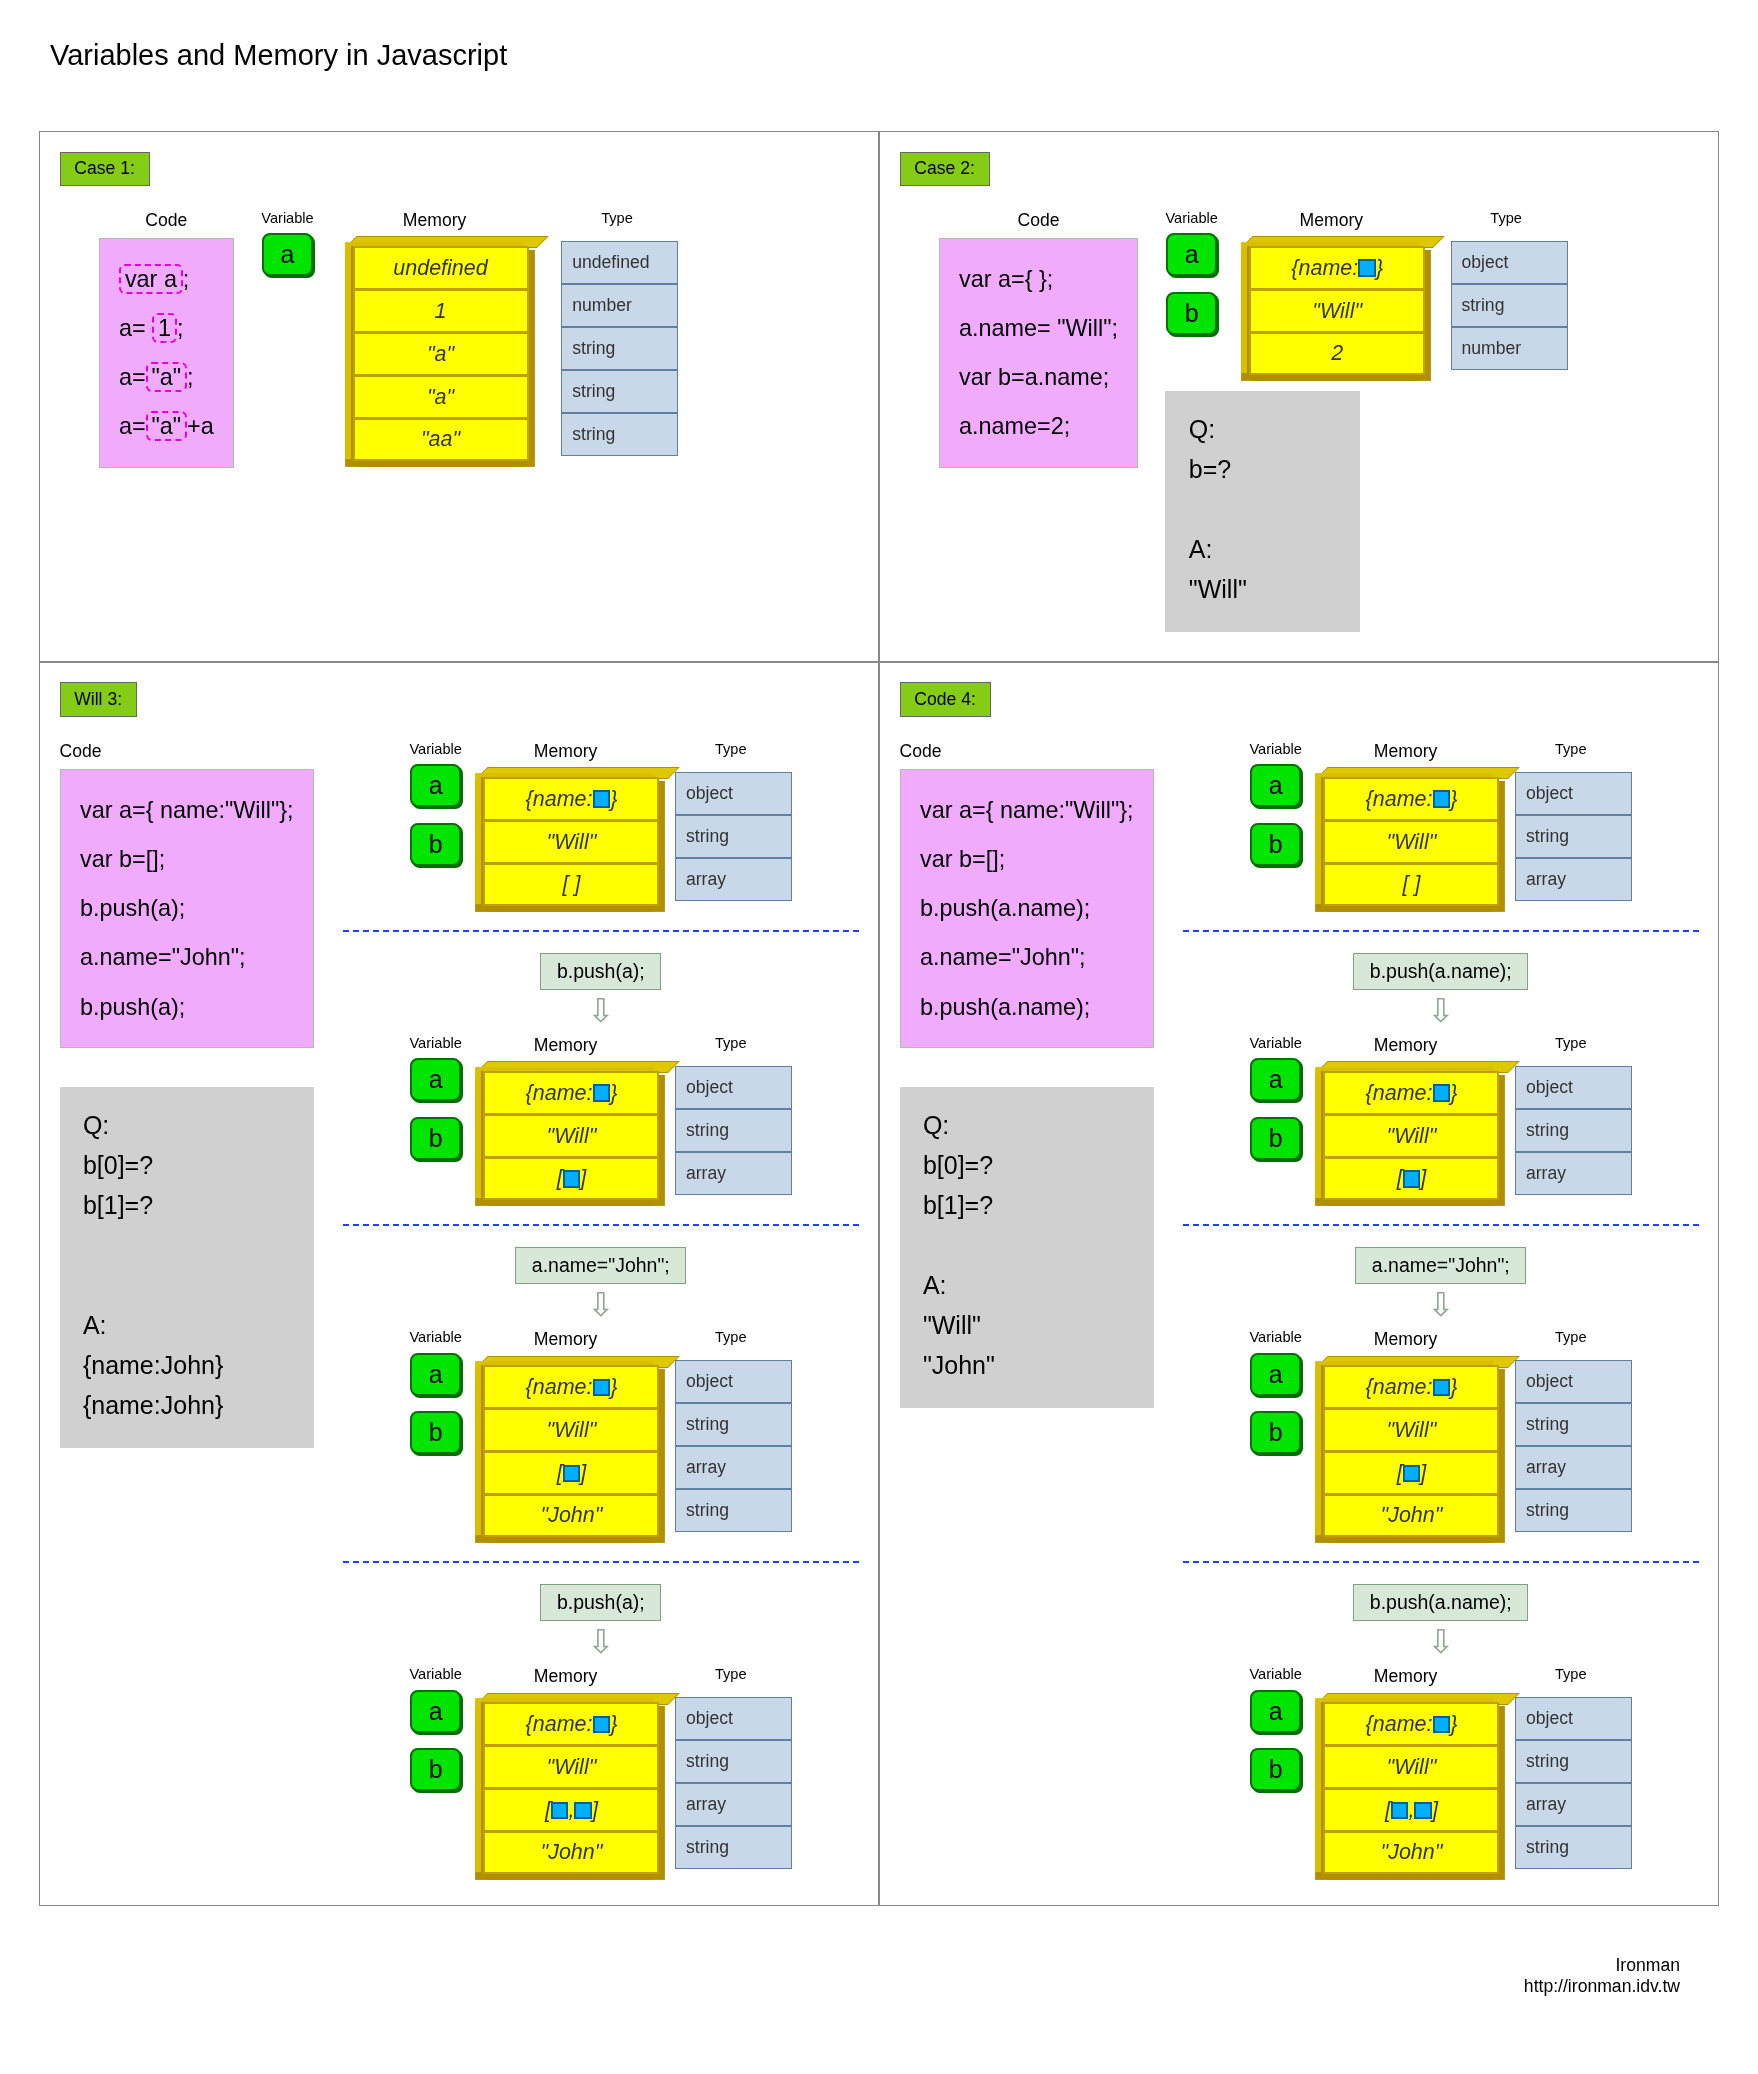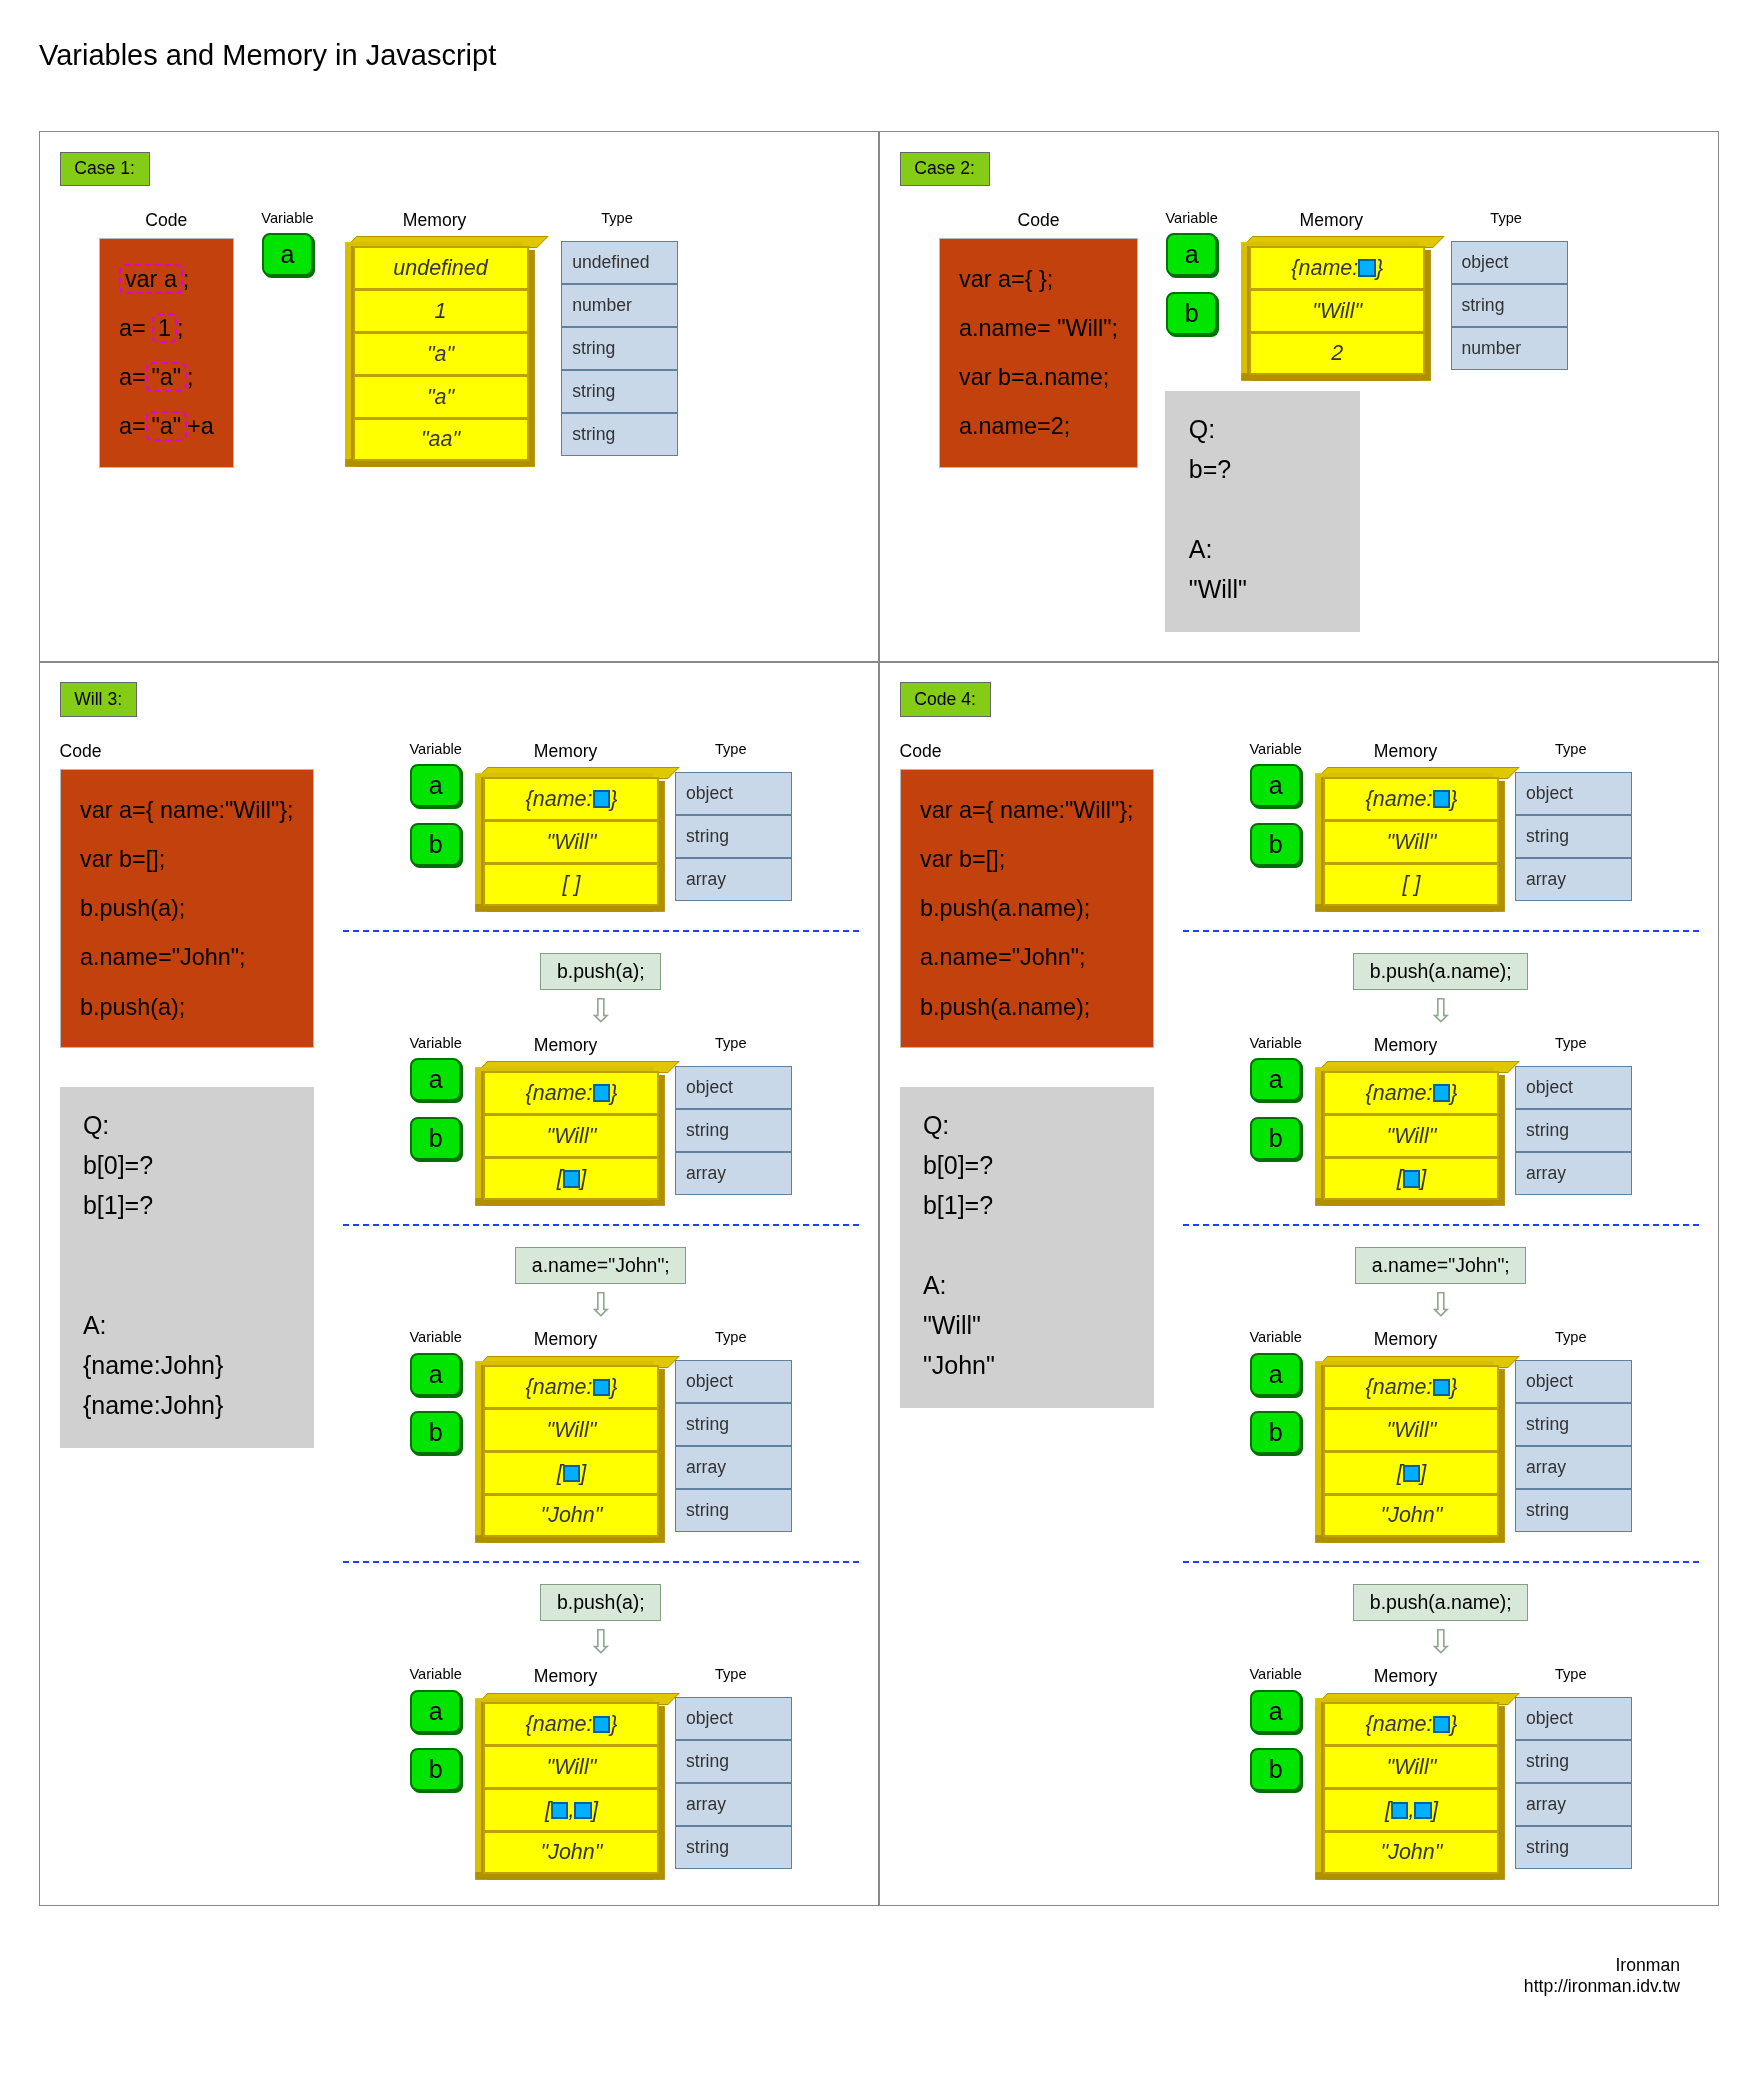--- a/index.html
+++ b/index.html
@@ -14,7 +14,7 @@
   h1 {
     font-size: 29px;
     font-weight: normal;
-    margin: 0 0 59px 0;
+    margin: 0 0 59px 11px;
   }
   .grid {
     display: grid;

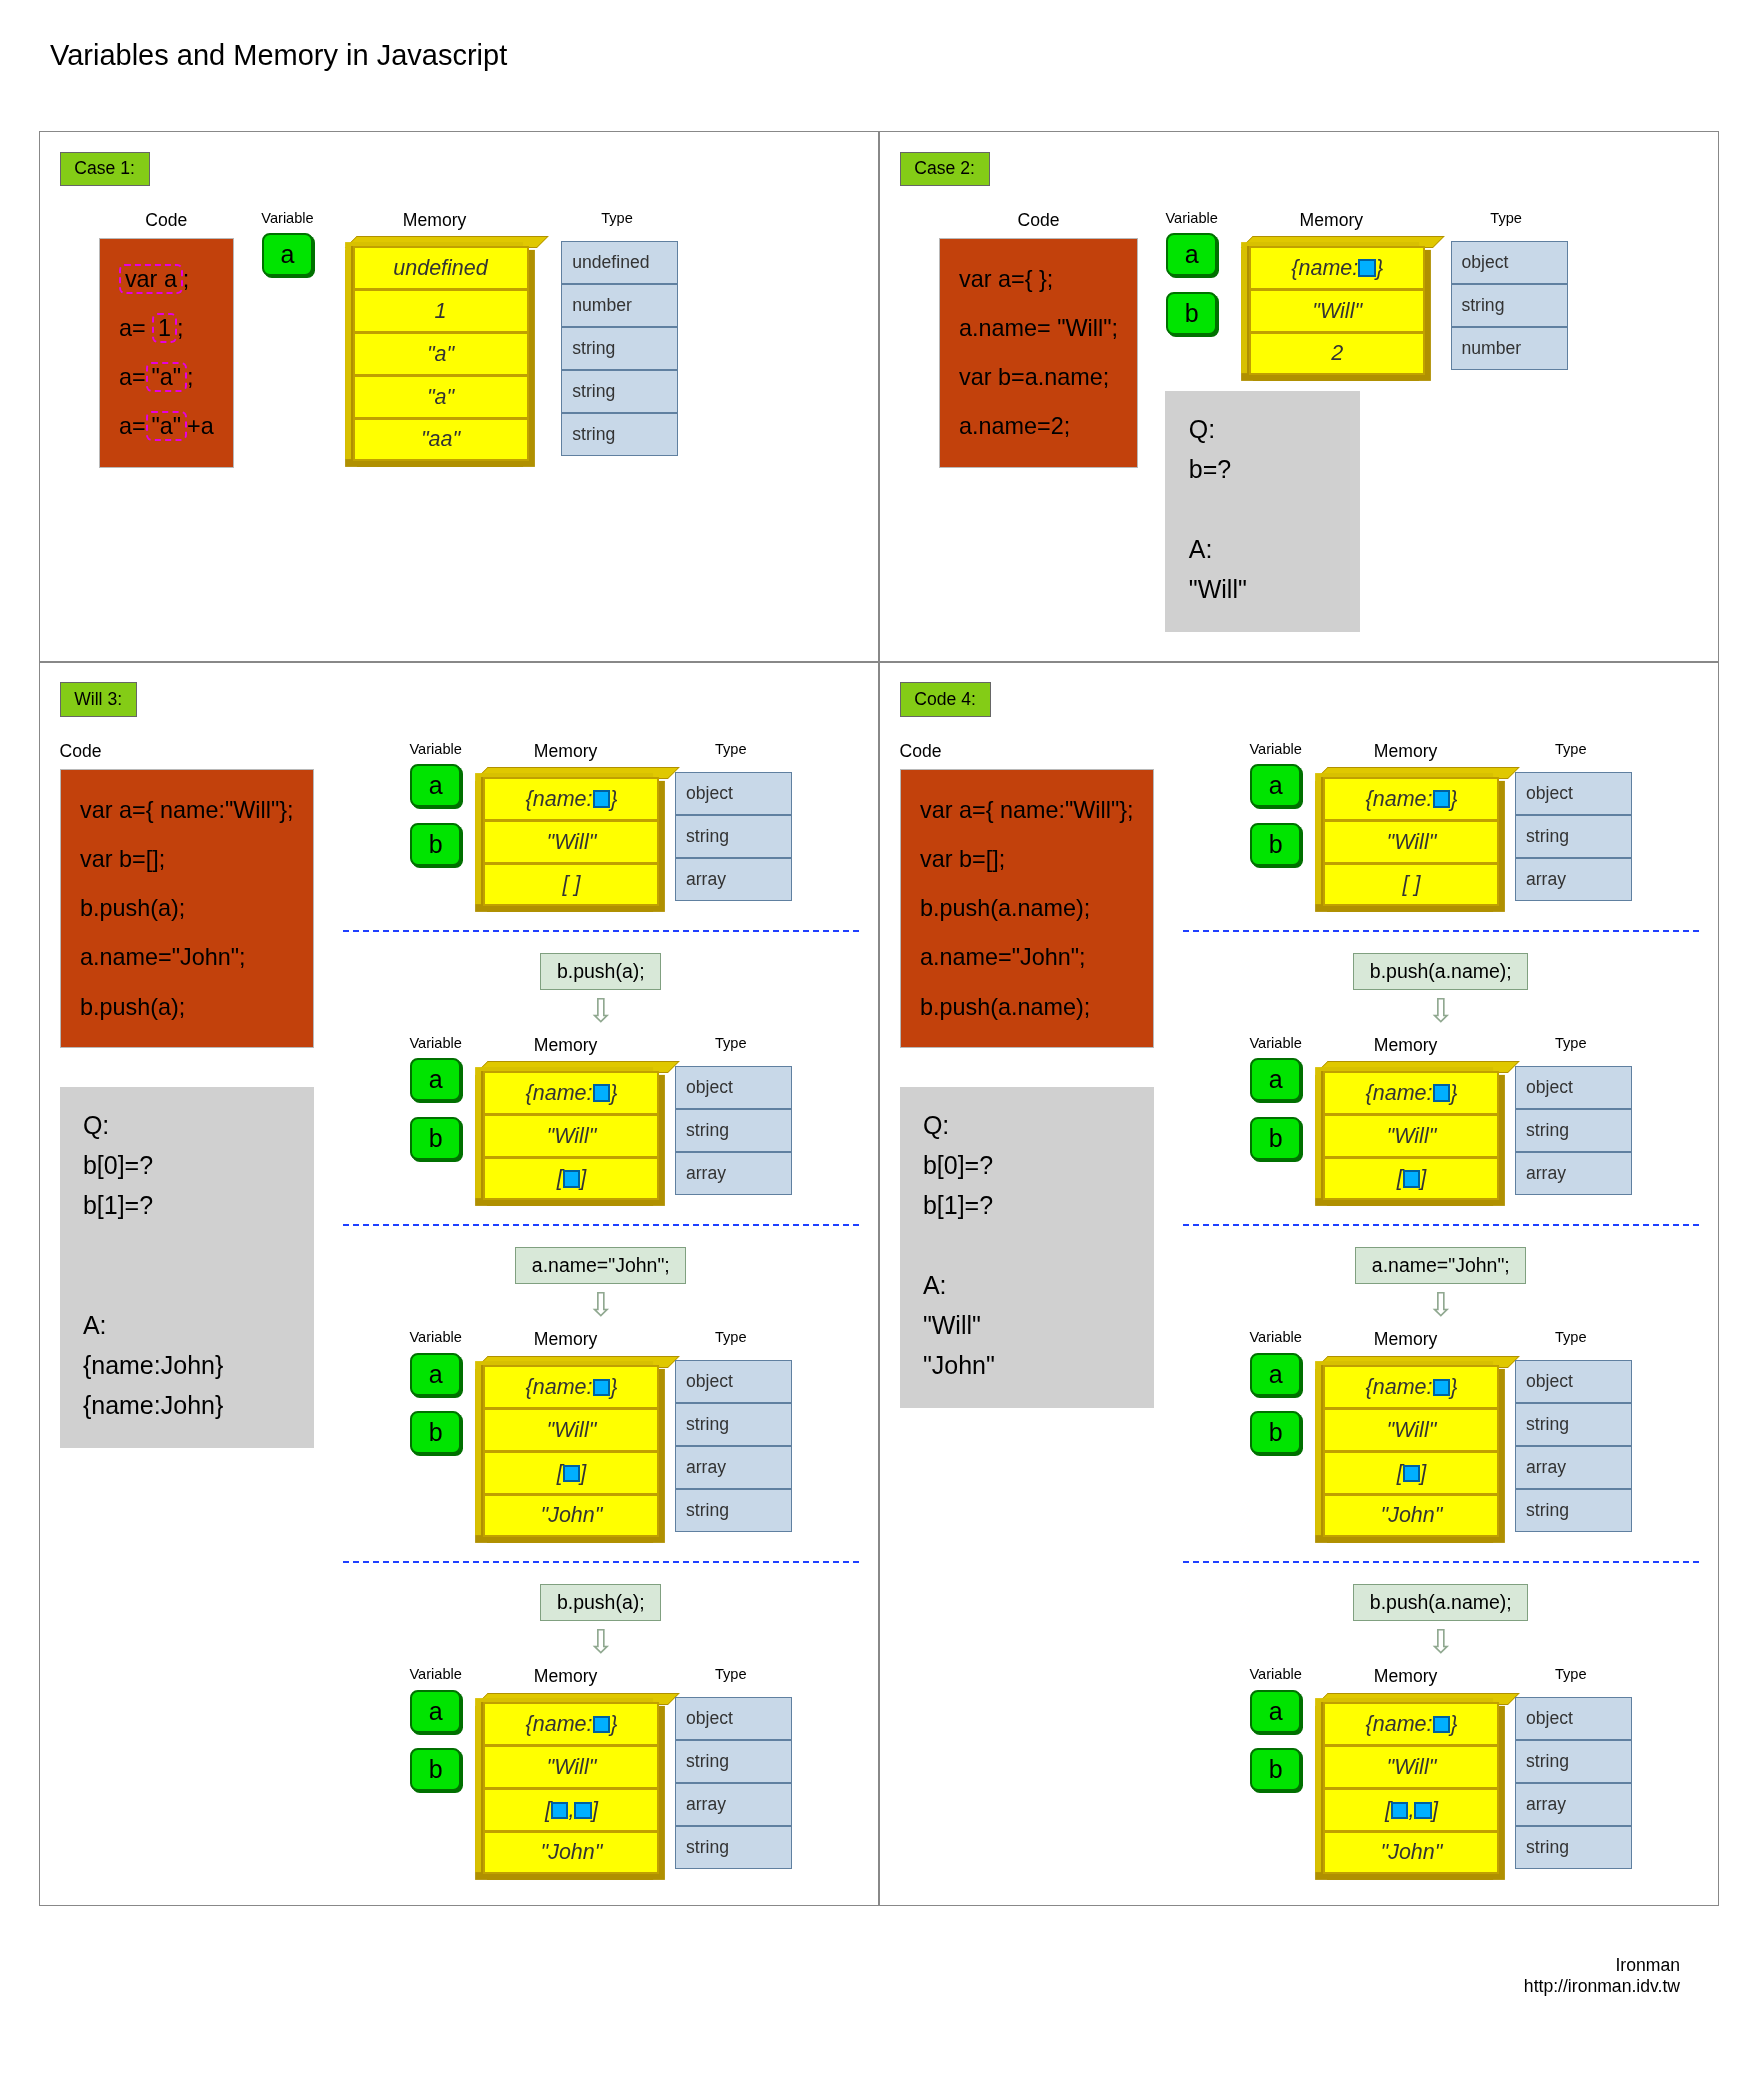--- a/index.html
+++ b/index.html
@@ -54,7 +54,7 @@
     font-size: 23.4px;
     line-height: 2.1;
     white-space: nowrap;
-    background: #c2410c;
+    background: #f0abfc;
   }
   .code-highlight {
     border: 2px dashed #e400e4;

